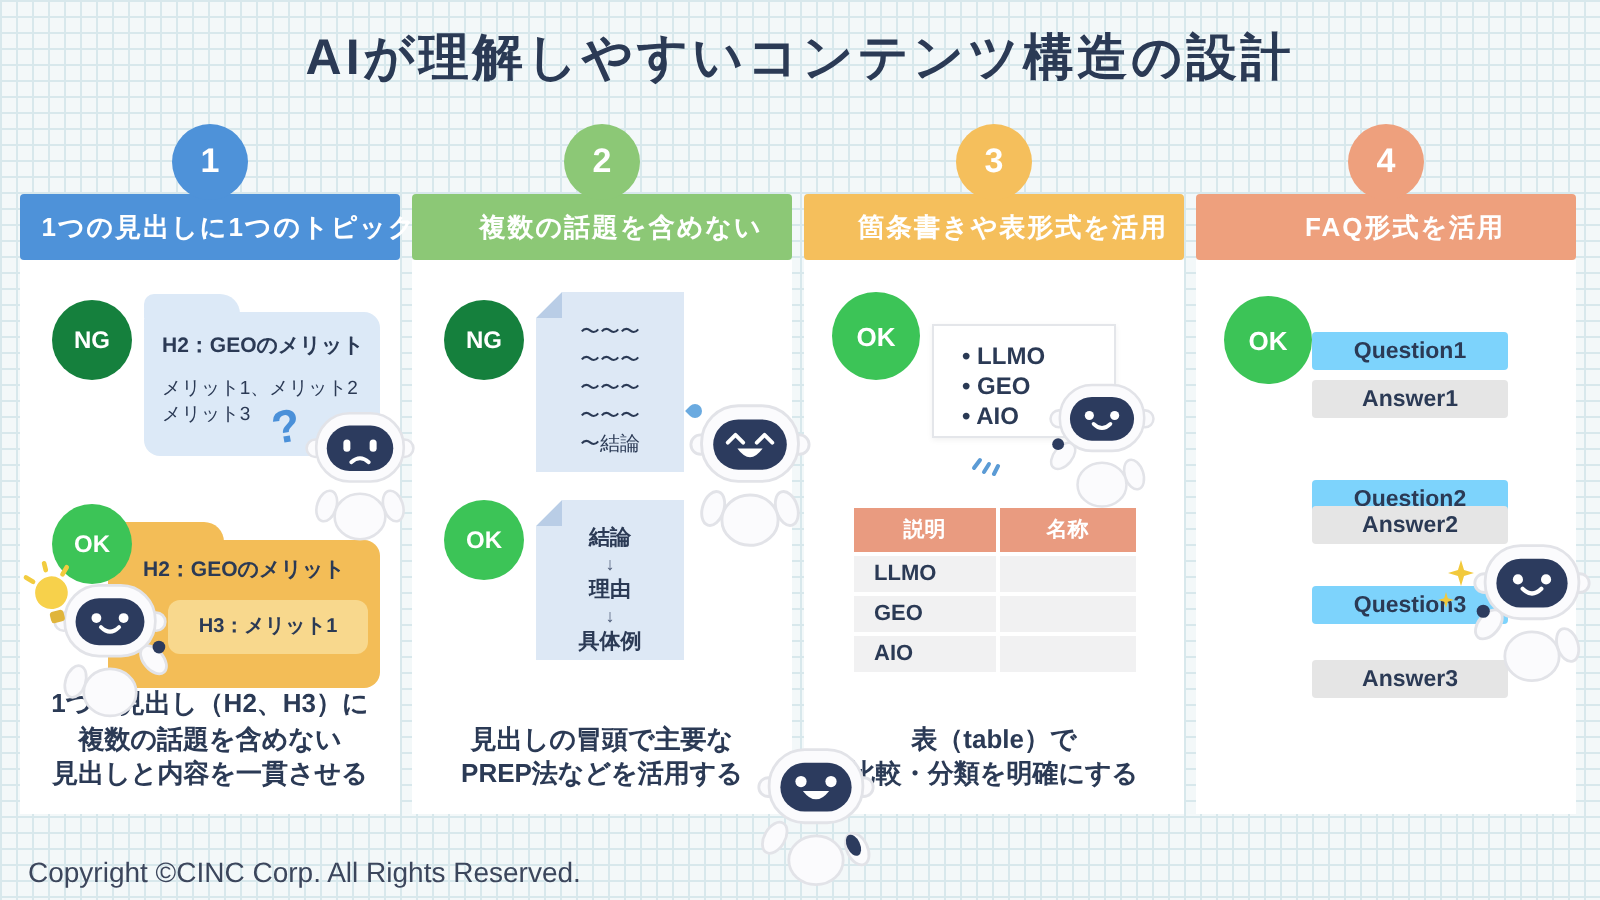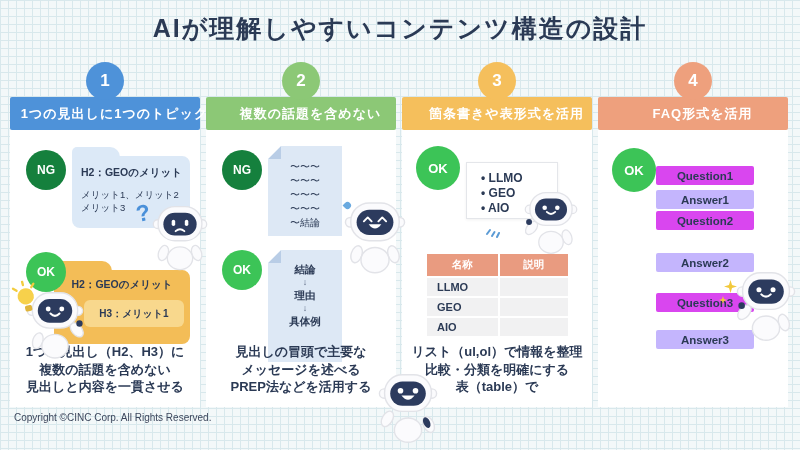--- a/index.html
+++ b/index.html
@@ -115,7 +115,7 @@
     display:flex;align-items:center;justify-content:center;
     font-size:11.5px;font-weight:bold;color:#2b3a55;
   }
-  .qbar{background:#d946ef}.abar{background:#c4b5fd}
+  .qbar{background:#7dd3fc}.abar{background:#c4b5fd}
   
   .robot{position:absolute;z-index:3;}
   .icon{position:absolute;z-index:4;}

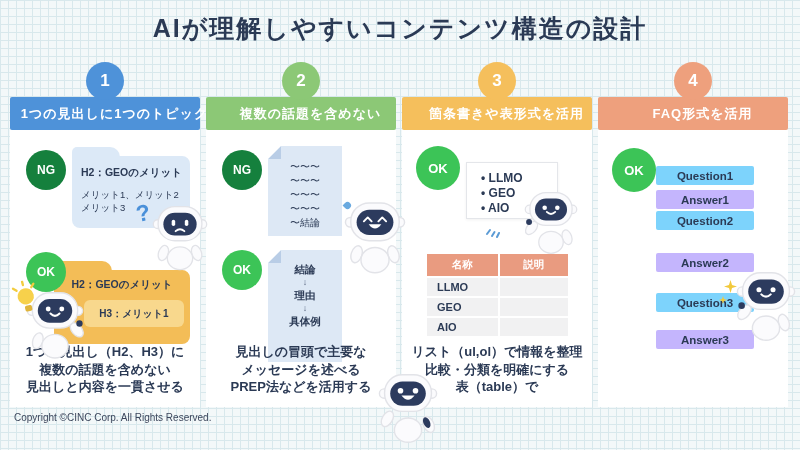--- a/index.html
+++ b/index.html
@@ -115,7 +115,7 @@
     display:flex;align-items:center;justify-content:center;
     font-size:11.5px;font-weight:bold;color:#2b3a55;
   }
-  .qbar{background:#7dd3fc}.abar{background:#c4b5fd}
+  .qbar{background:#7dd3fc}.abar{background:#e5e5e5}
   
   .robot{position:absolute;z-index:3;}
   .icon{position:absolute;z-index:4;}

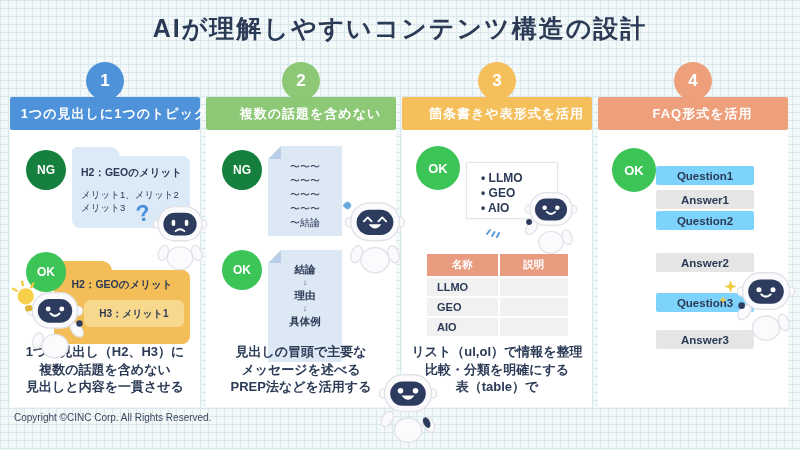--- a/index.html
+++ b/index.html
@@ -300,7 +300,7 @@
     <div class="faq">
       <div class="qa qbar" style="top:0;">Question1</div>
       <div class="qa abar" style="top:24px;">Answer1</div>
-      <div class="qa qbar" style="top:45px;">Question2</div>
+      <div class="qa qbar" style="top:74px;">Question2</div>
       <div class="qa abar" style="top:87px;">Answer2</div>
       <div class="qa qbar" style="top:127px;">Question3</div>
       <div class="qa abar" style="top:164px;">Answer3</div>

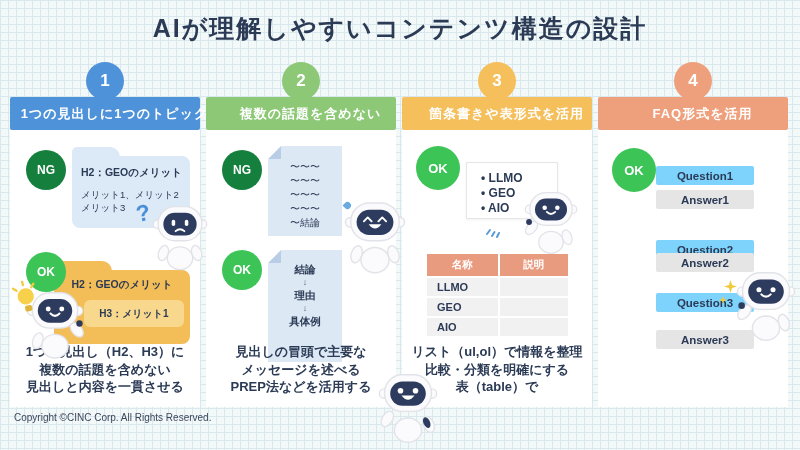--- a/index.html
+++ b/index.html
@@ -83,7 +83,7 @@
     border-bottom:13px solid #b9cde6;border-left:13px solid transparent;
   }
   .paper.ngp{top:16px;height:90px;}
-  .paper.okp{top:120px;height:112px;}
+  .paper.okp{top:120px;height:80px;}
   .pline{font-size:10px;line-height:14px;color:#2b3a55;}
   .ngp .pline:first-child{margin-top:14px;}
   .okp .pline{font-weight:bold;font-size:10.5px;line-height:14px;}

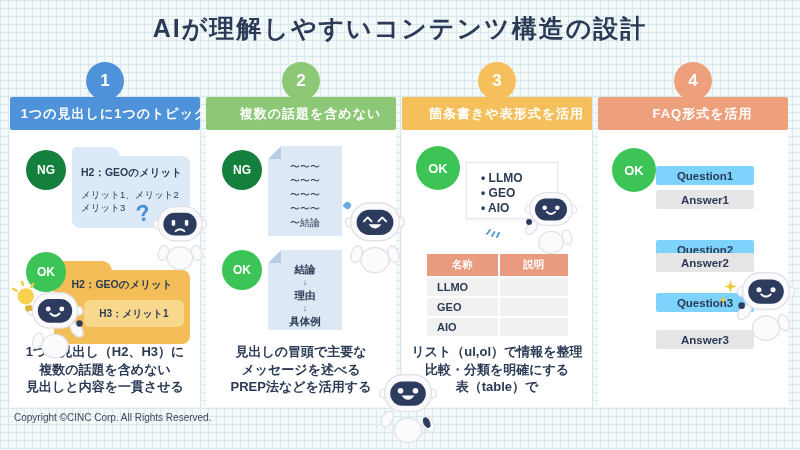--- a/index.html
+++ b/index.html
@@ -268,8 +268,8 @@
     </svg>
     <div class="tbl">
       <div class="thr">
+        <div class="th">説明</div>
         <div class="th">名称</div>
-        <div class="th">説明</div>
       </div>
       <div class="tr">
         <div class="td-name">LLMO</div>

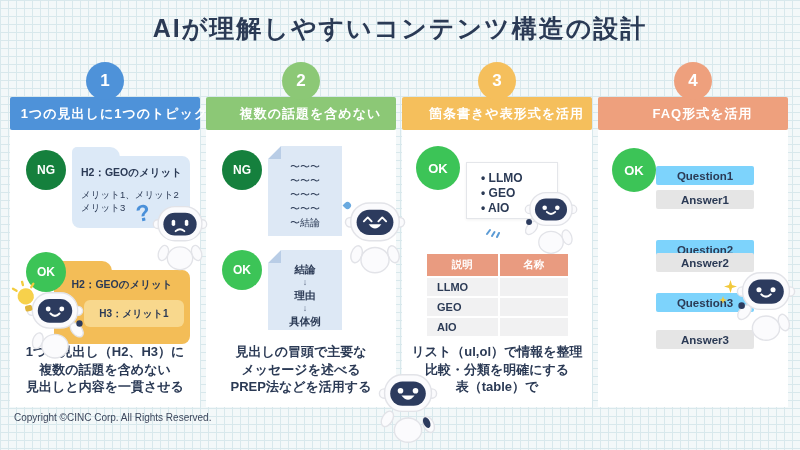--- a/index.html
+++ b/index.html
@@ -285,7 +285,6 @@
       </div>
     </div>
     <div class="caption">
-      <div>リスト（ul,ol）で情報を整理</div>
       <div>比較・分類を明確にする</div>
       <div>表（table）で</div>
     </div>

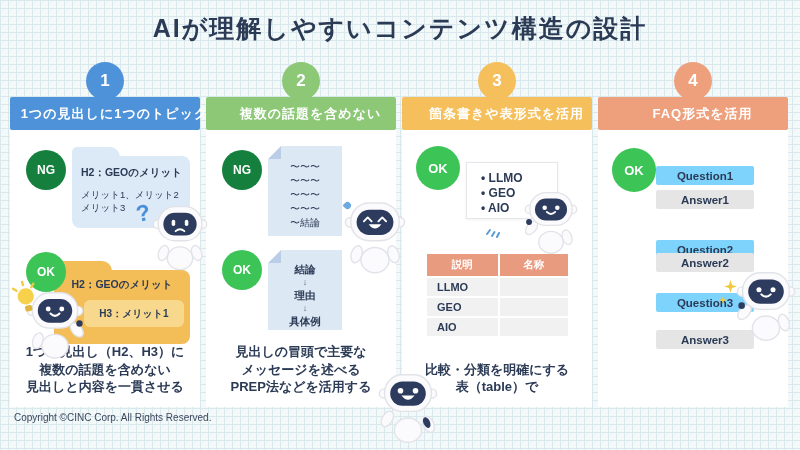--- a/index.html
+++ b/index.html
@@ -228,7 +228,6 @@
     </div>
     <div class="caption">
       <div>見出しの冒頭で主要な</div>
-      <div>メッセージを述べる</div>
       <div>PREP法などを活用する</div>
     </div>
   </div>

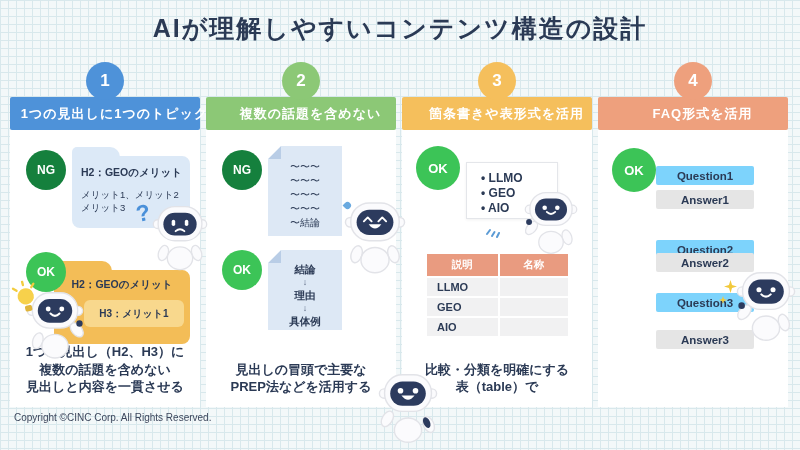--- a/index.html
+++ b/index.html
@@ -284,8 +284,8 @@
       </div>
     </div>
     <div class="caption">
+      <div>表（table）で</div>
       <div>比較・分類を明確にする</div>
-      <div>表（table）で</div>
     </div>
   </div>
 </div>

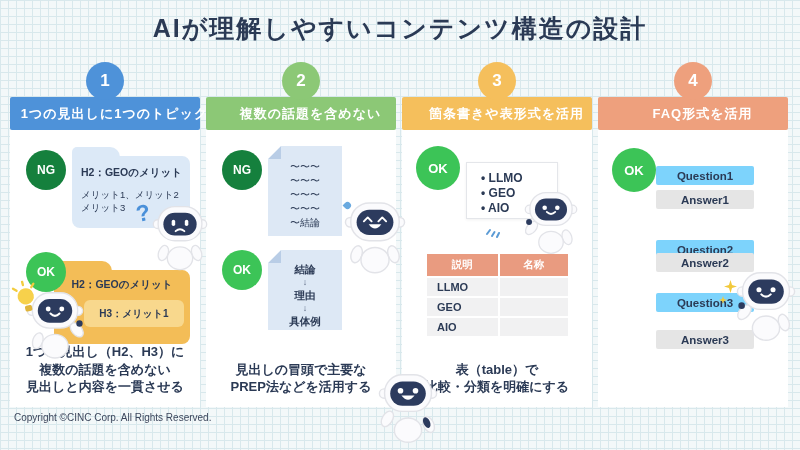--- a/index.html
+++ b/index.html
@@ -119,7 +119,7 @@
   
   .robot{position:absolute;z-index:3;}
   .icon{position:absolute;z-index:4;}
-  .copyright{position:absolute;left:14px;top:412px;font-size:10px;color:#3c465c;}
+  .copyright{position:absolute;left:14px;top:428px;font-size:14px;color:#3c465c;}
 </style>
 </head>
 <body>

